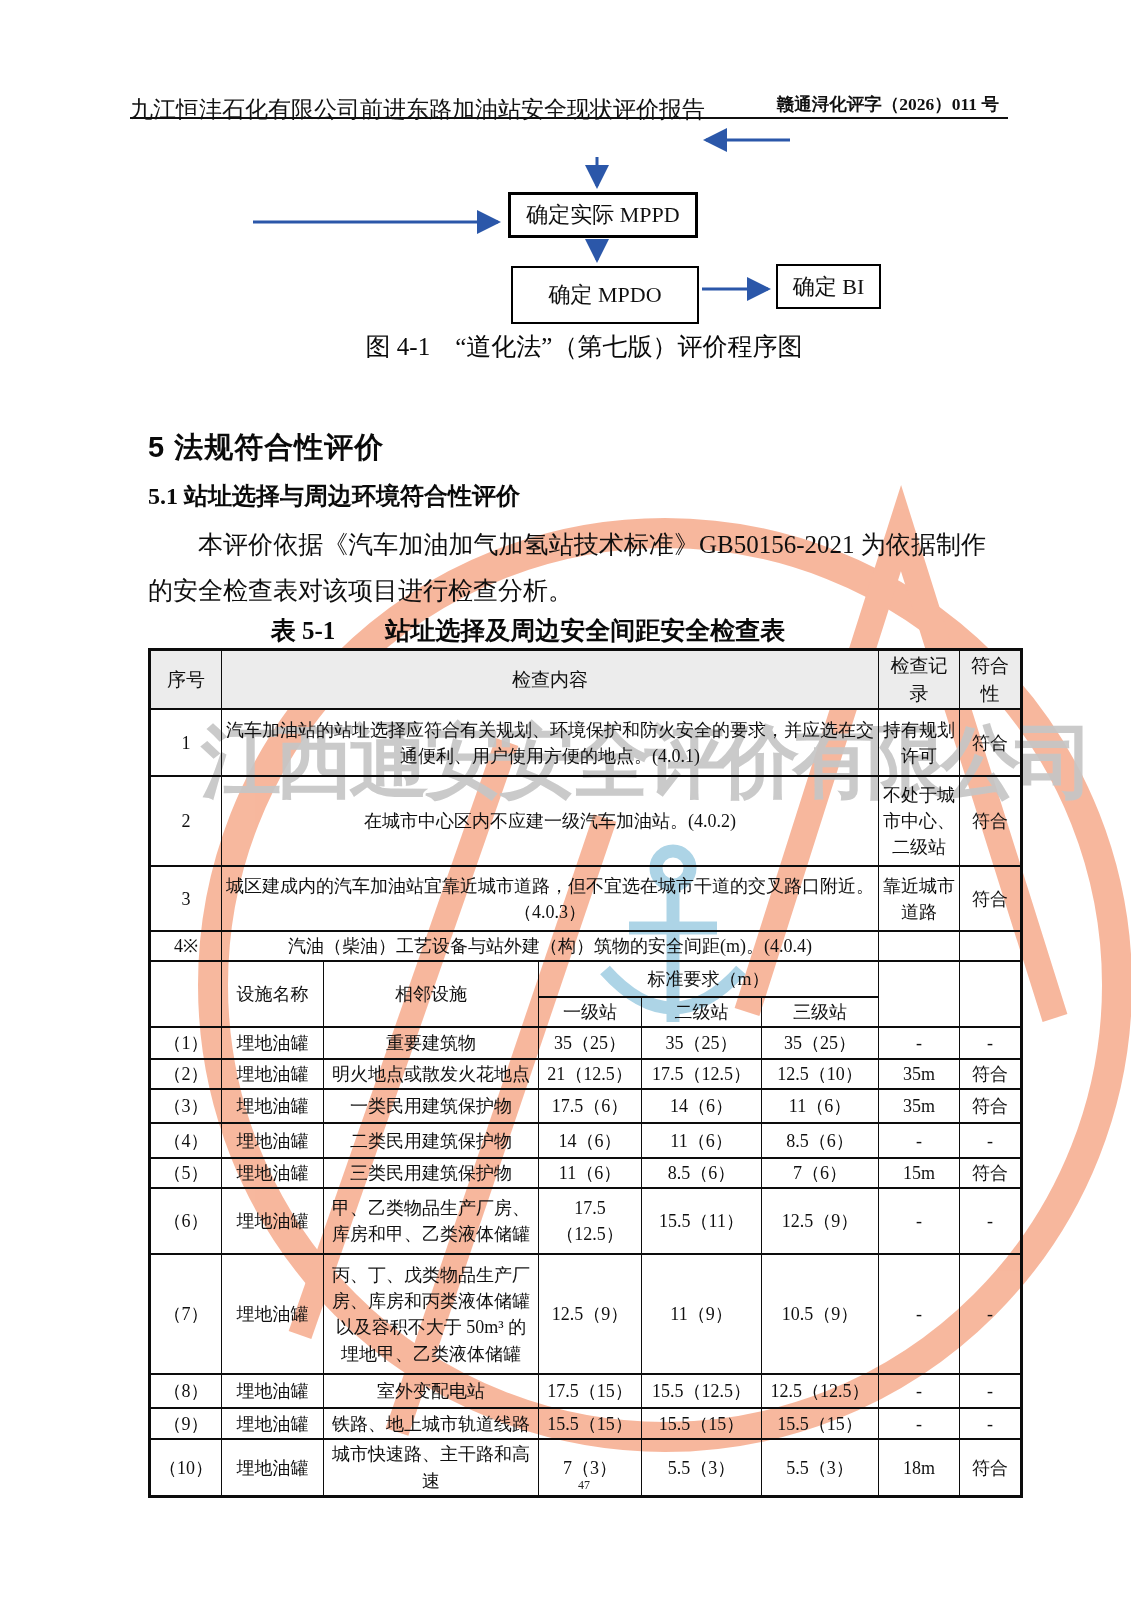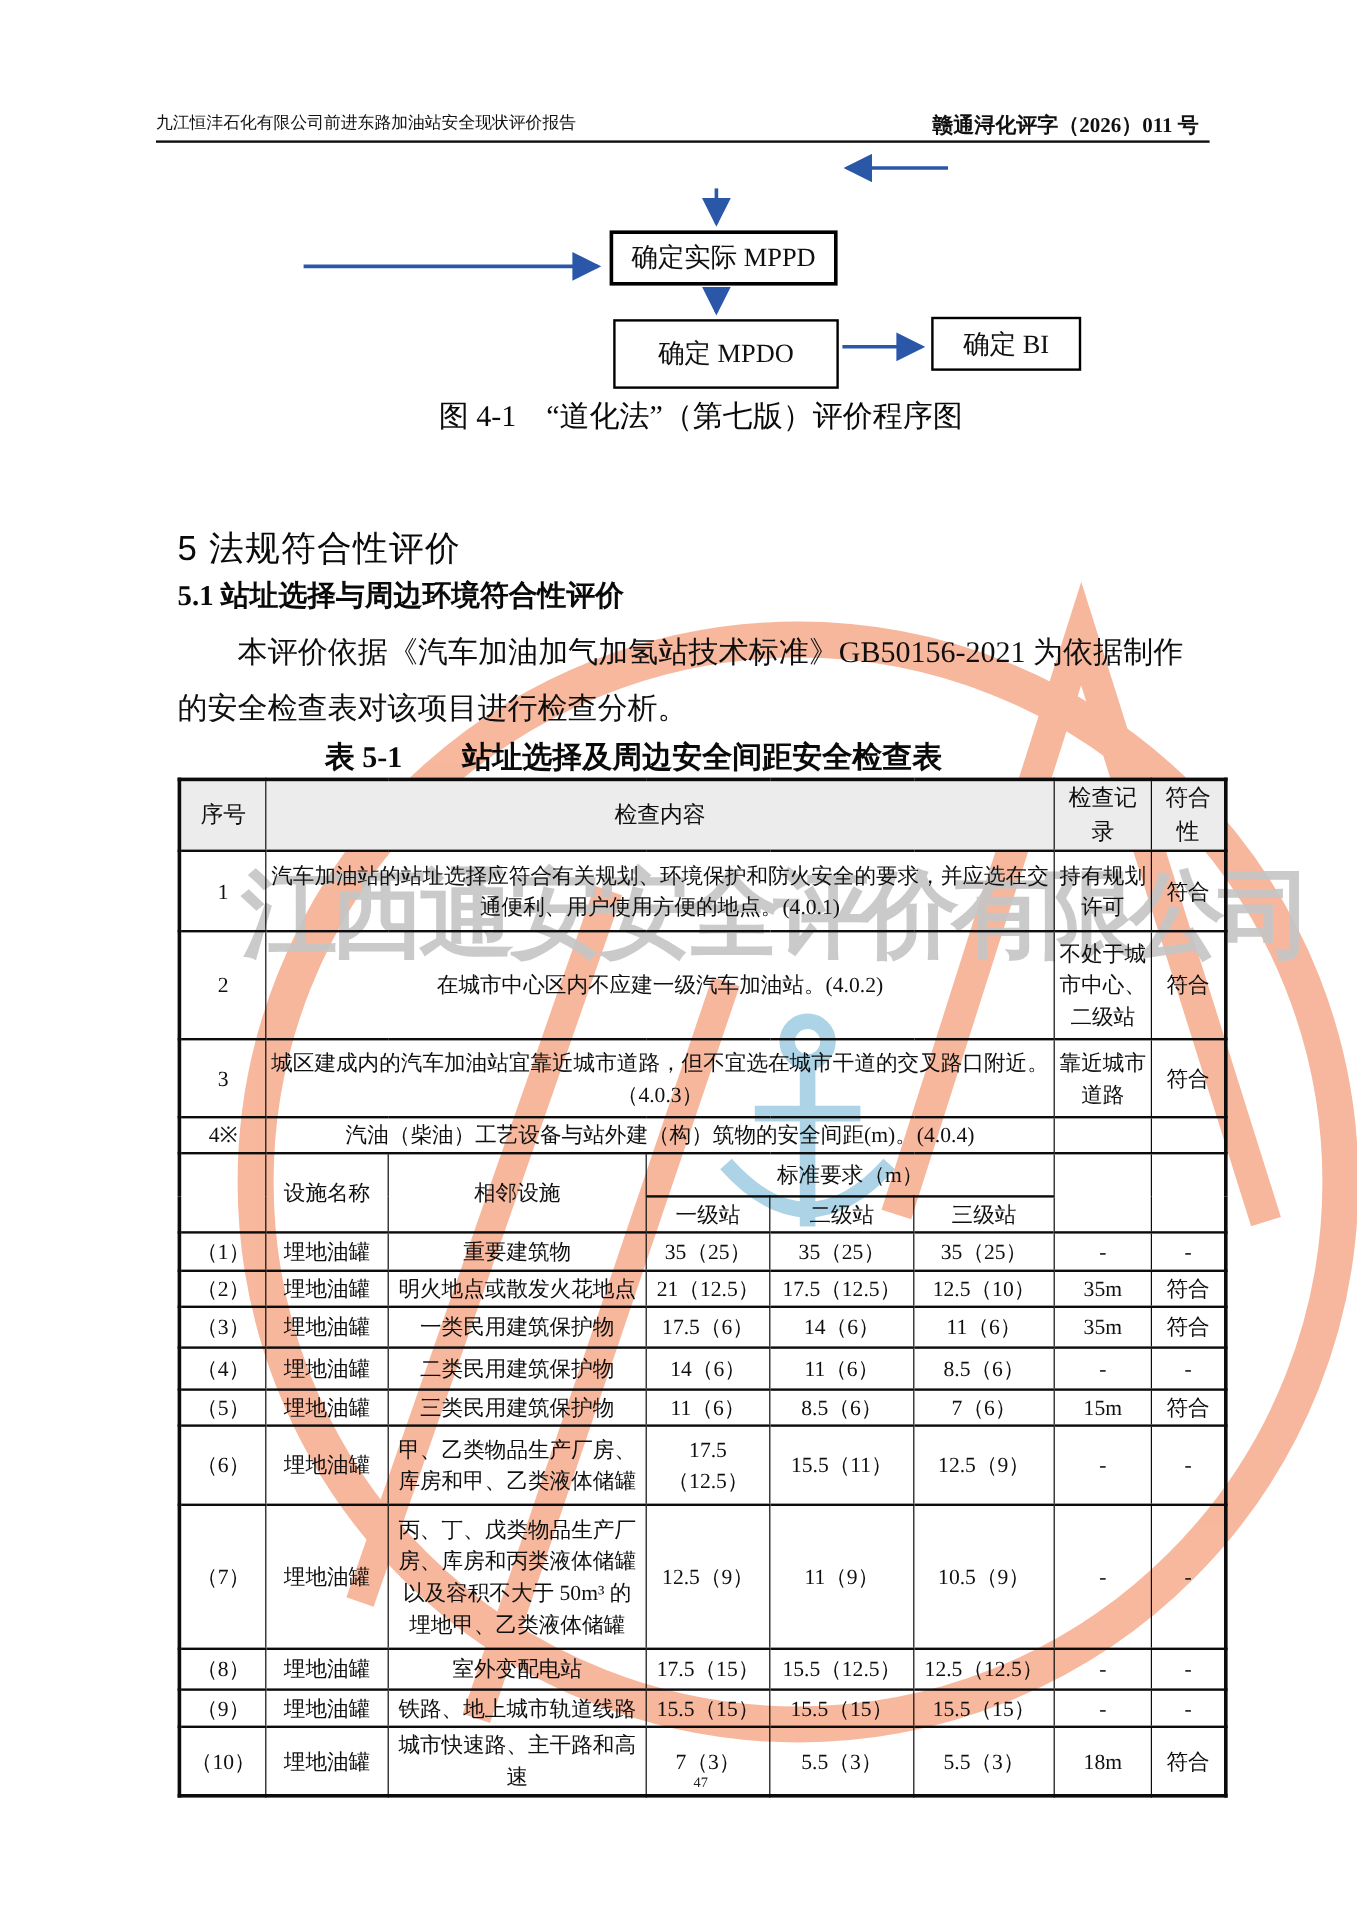--- a/index.html
+++ b/index.html
@@ -20,7 +20,7 @@
   
   .content { position:absolute; inset:0; z-index:1; }
   .hdr-left {
-    position:absolute; left:130px; top:94px; font-size:14px; color:#111;
+    position:absolute; left:130px; top:94px; font-size:23px; color:#111;
   }
   .hdr-right {
     position:absolute; right:132px; top:92px; font-size:17.5px; font-weight:bold; color:#111;

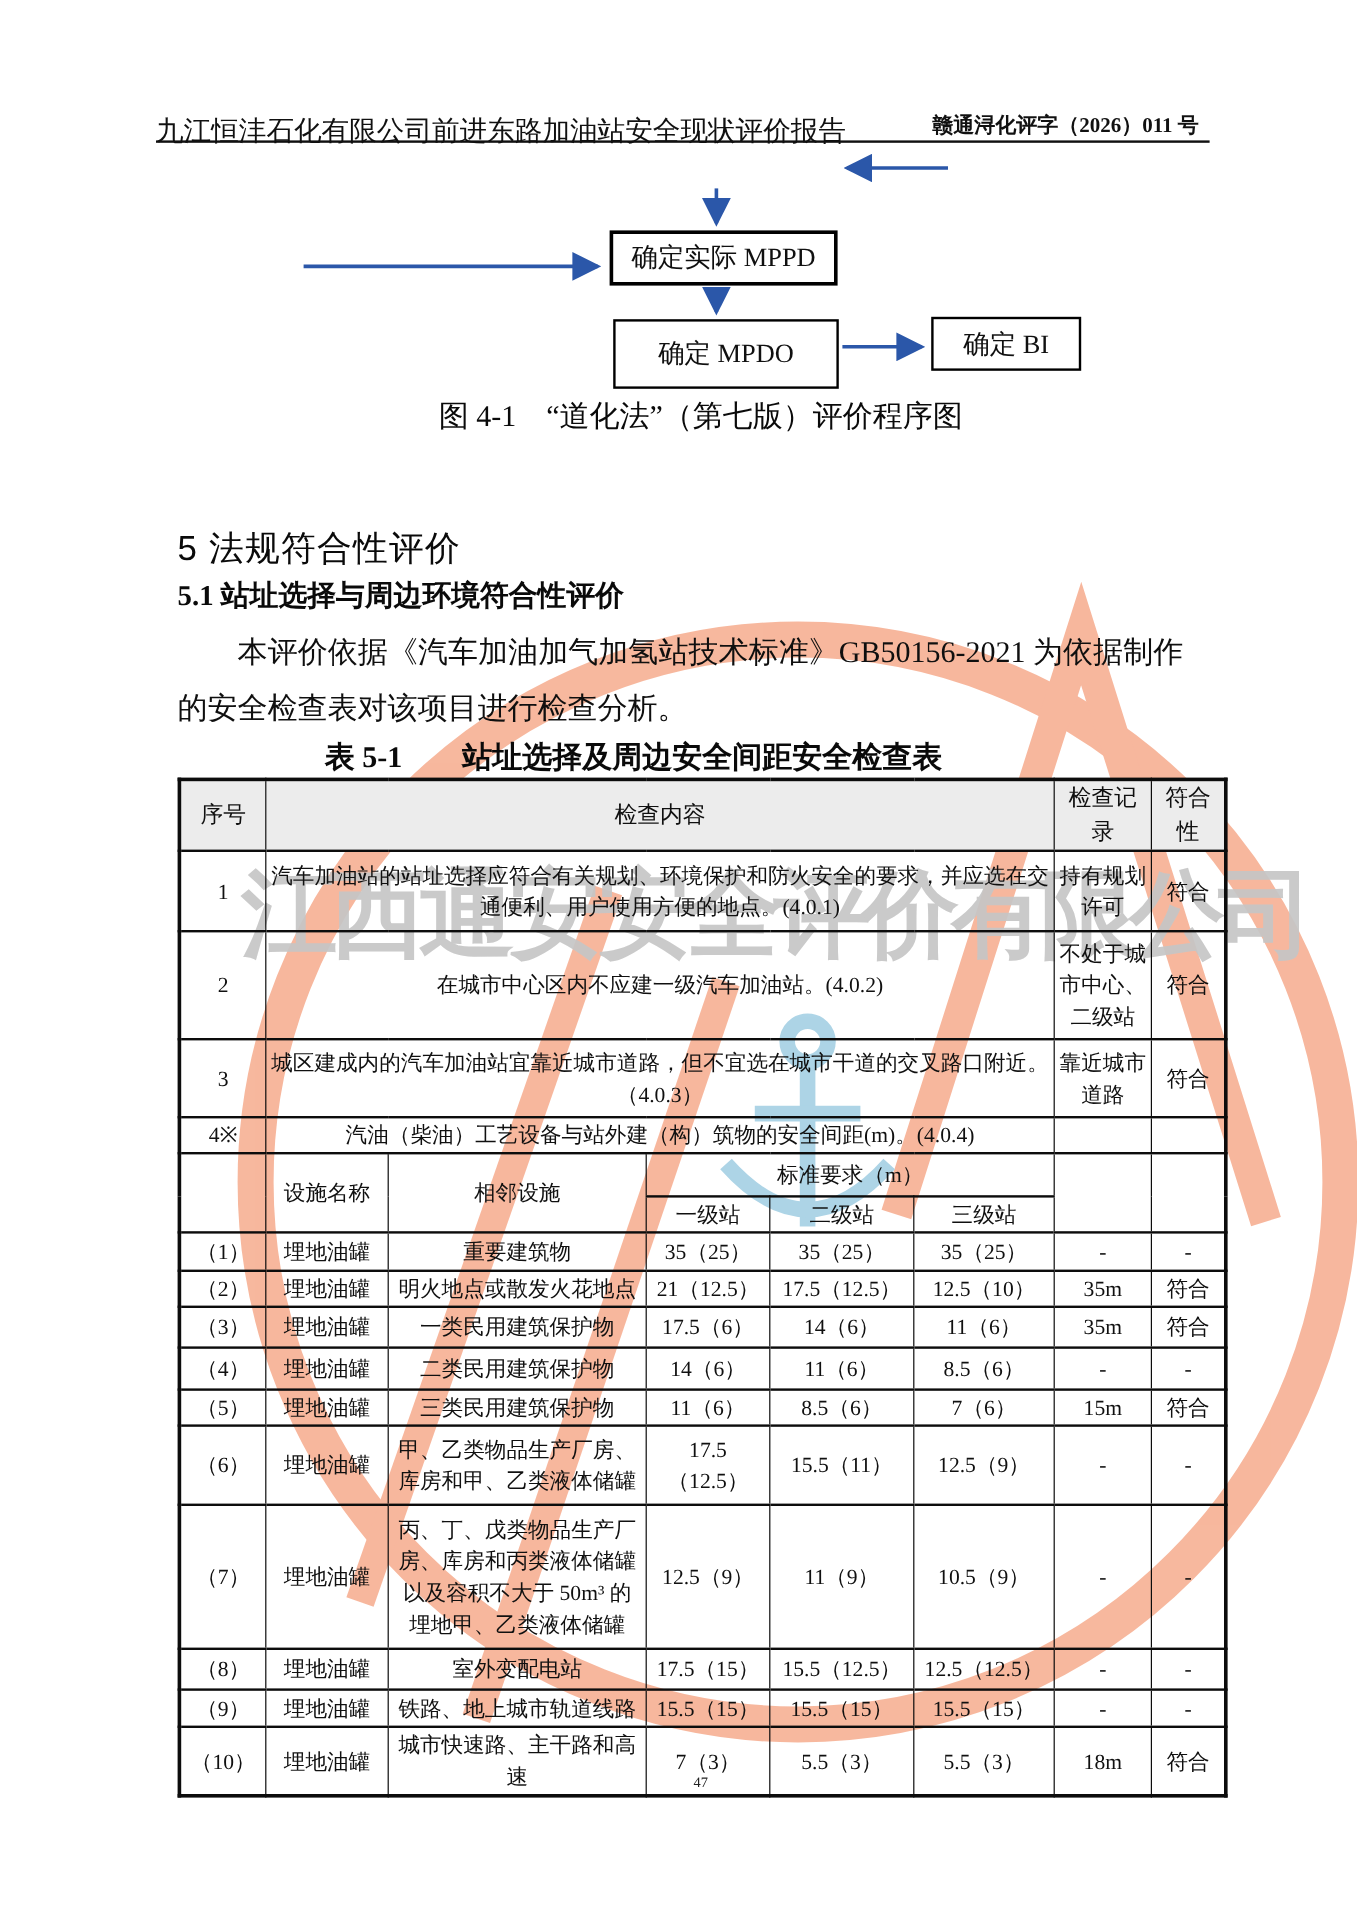--- a/index.html
+++ b/index.html
@@ -118,7 +118,7 @@
 
     <div class="flow-box" id="box-mppd" style="left:508px; top:192px; width:190px; height:46px;">确定实际 MPPD</div>
     <div class="flow-box" id="box-mpdo" style="left:511px; top:266px; width:188px; height:58px;">确定 MPDO</div>
-    <div class="flow-box" id="box-bi" style="left:776px; top:264px; width:125px; height:45px;">确定 BI</div>
+    <div class="flow-box" id="box-bi" style="left:776px; top:264px; width:105px; height:45px;">确定 BI</div>
 
     <div class="fig-caption">图 4-1　“道化法”（第七版）评价程序图</div>
 

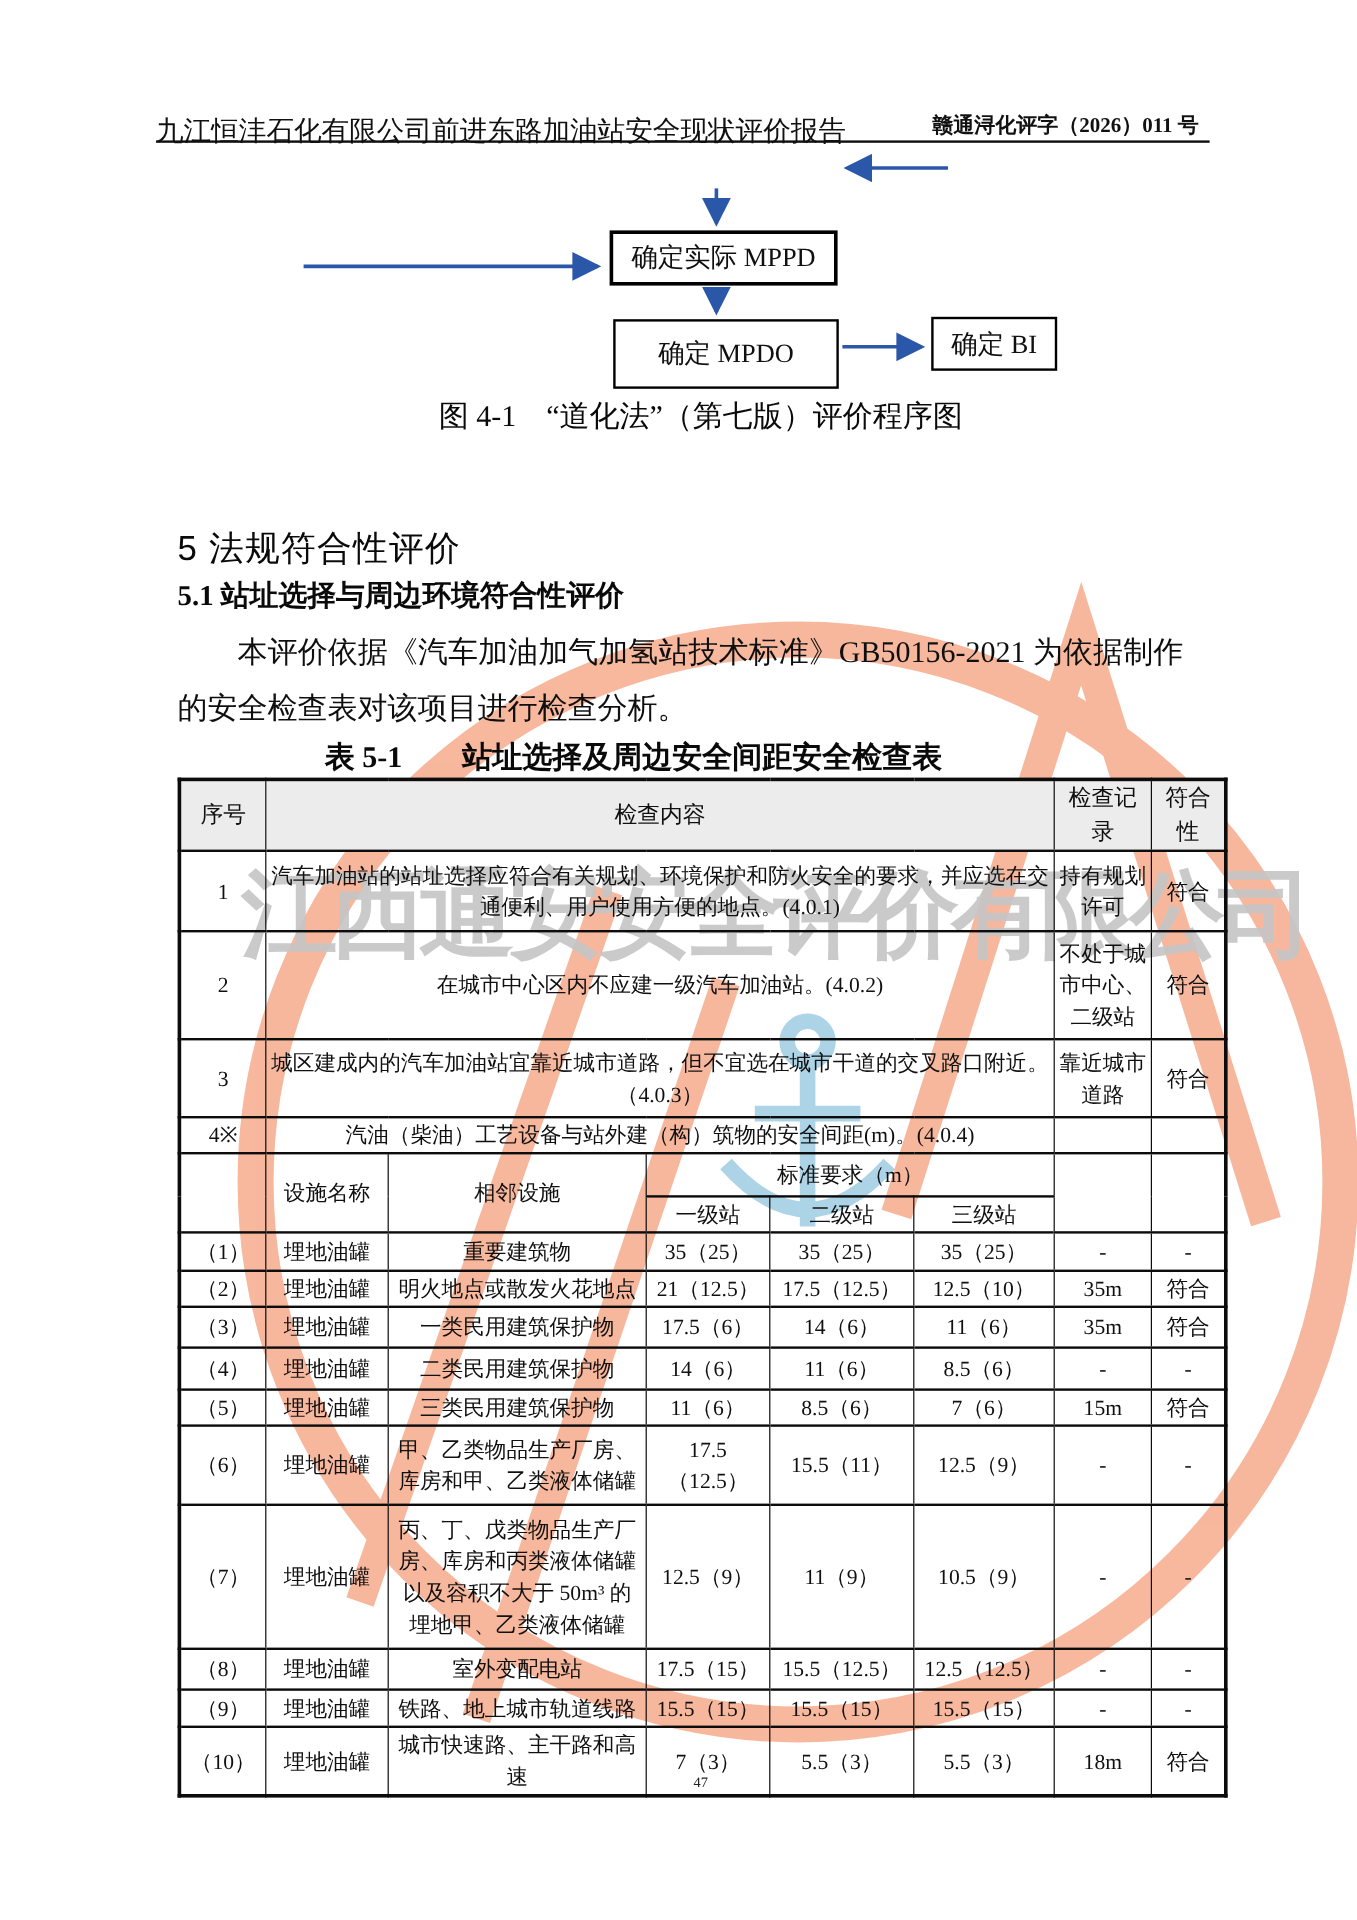--- a/index.html
+++ b/index.html
@@ -38,7 +38,7 @@
     font-size:25px; font-weight:normal; color:#0a0a0a;
   }
   .h1 {
-    position:absolute; left:148px; top:438px; font-size:29px; font-weight:normal; color:#0a0a0a;
+    position:absolute; left:148px; top:428px; font-size:29px; font-weight:bold; color:#0a0a0a;
     font-family:"Liberation Sans","DejaVu Sans",sans-serif; letter-spacing:1px;
   }
   .h2 {

